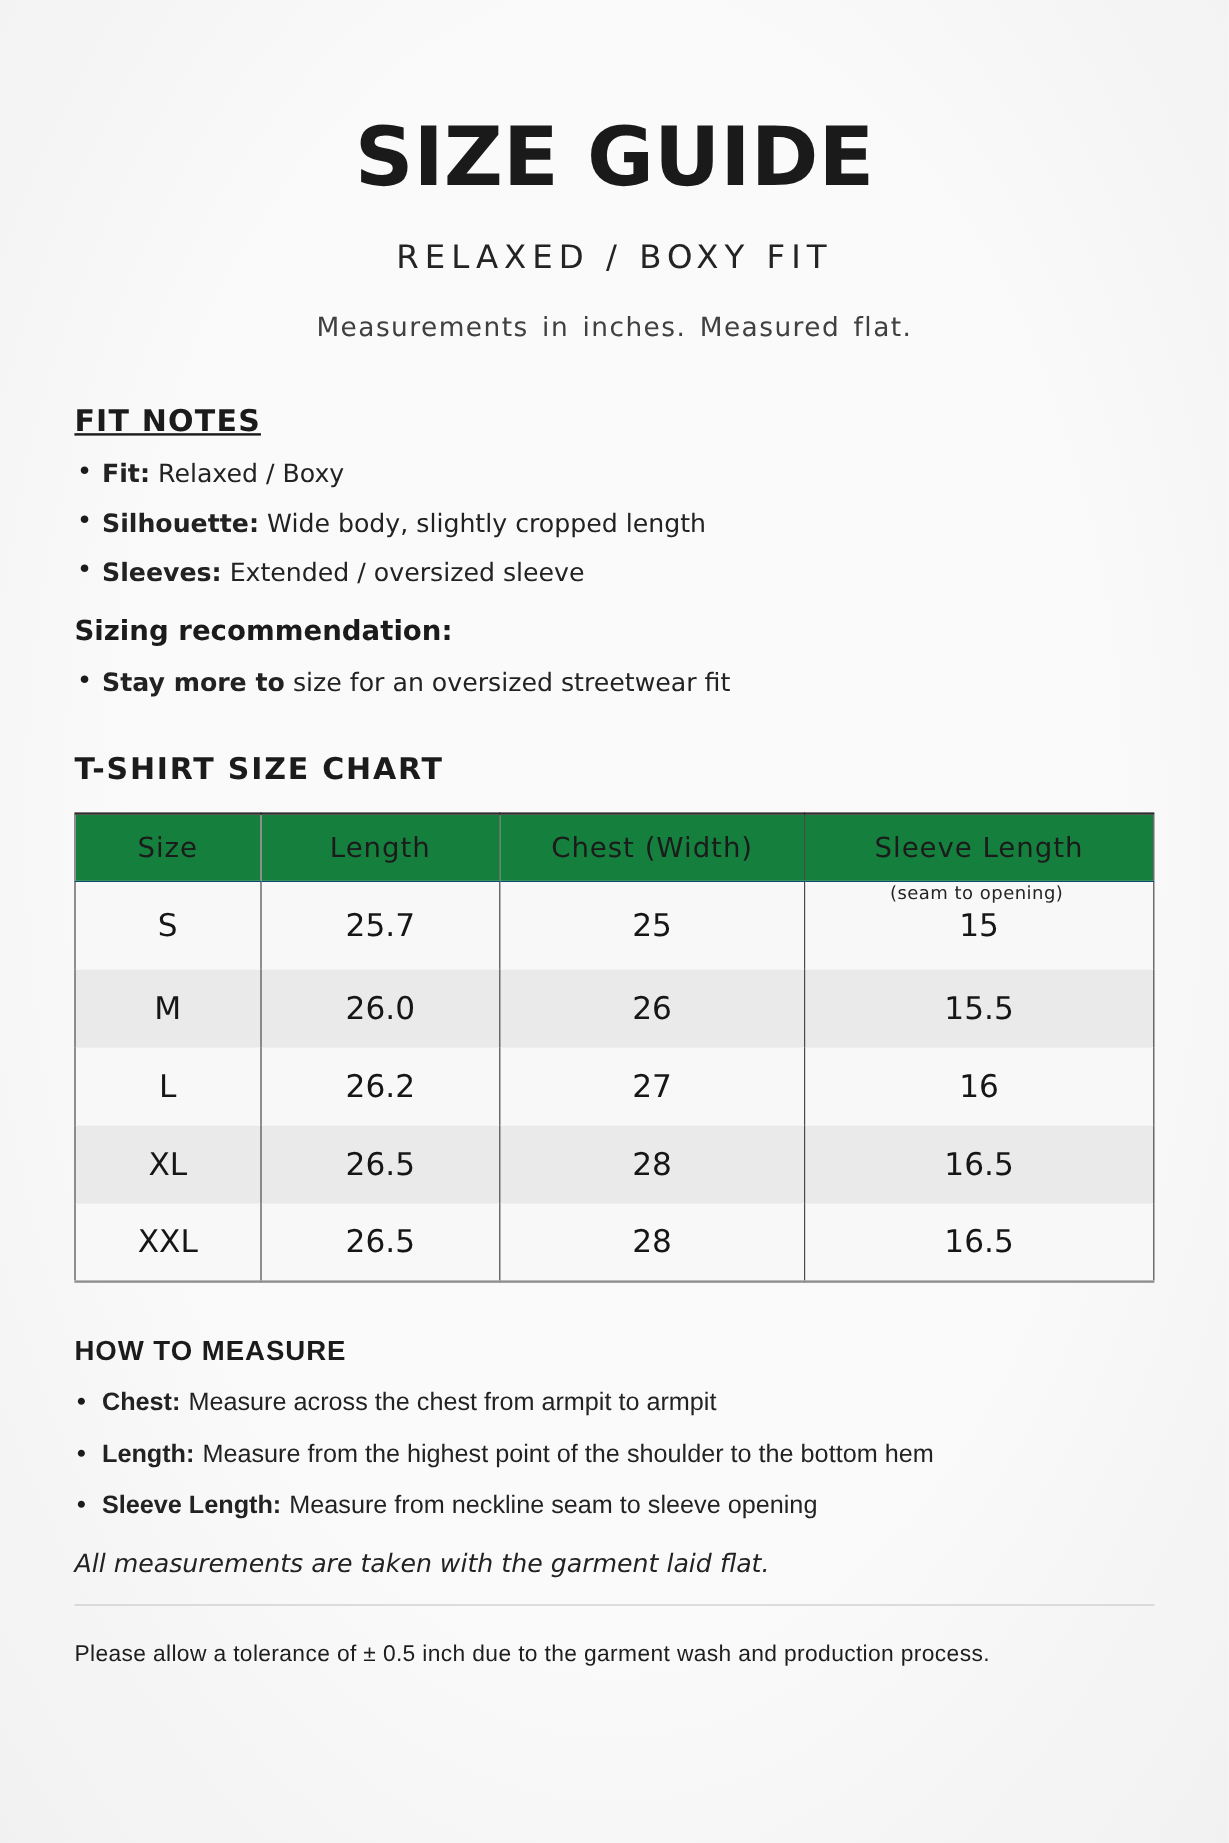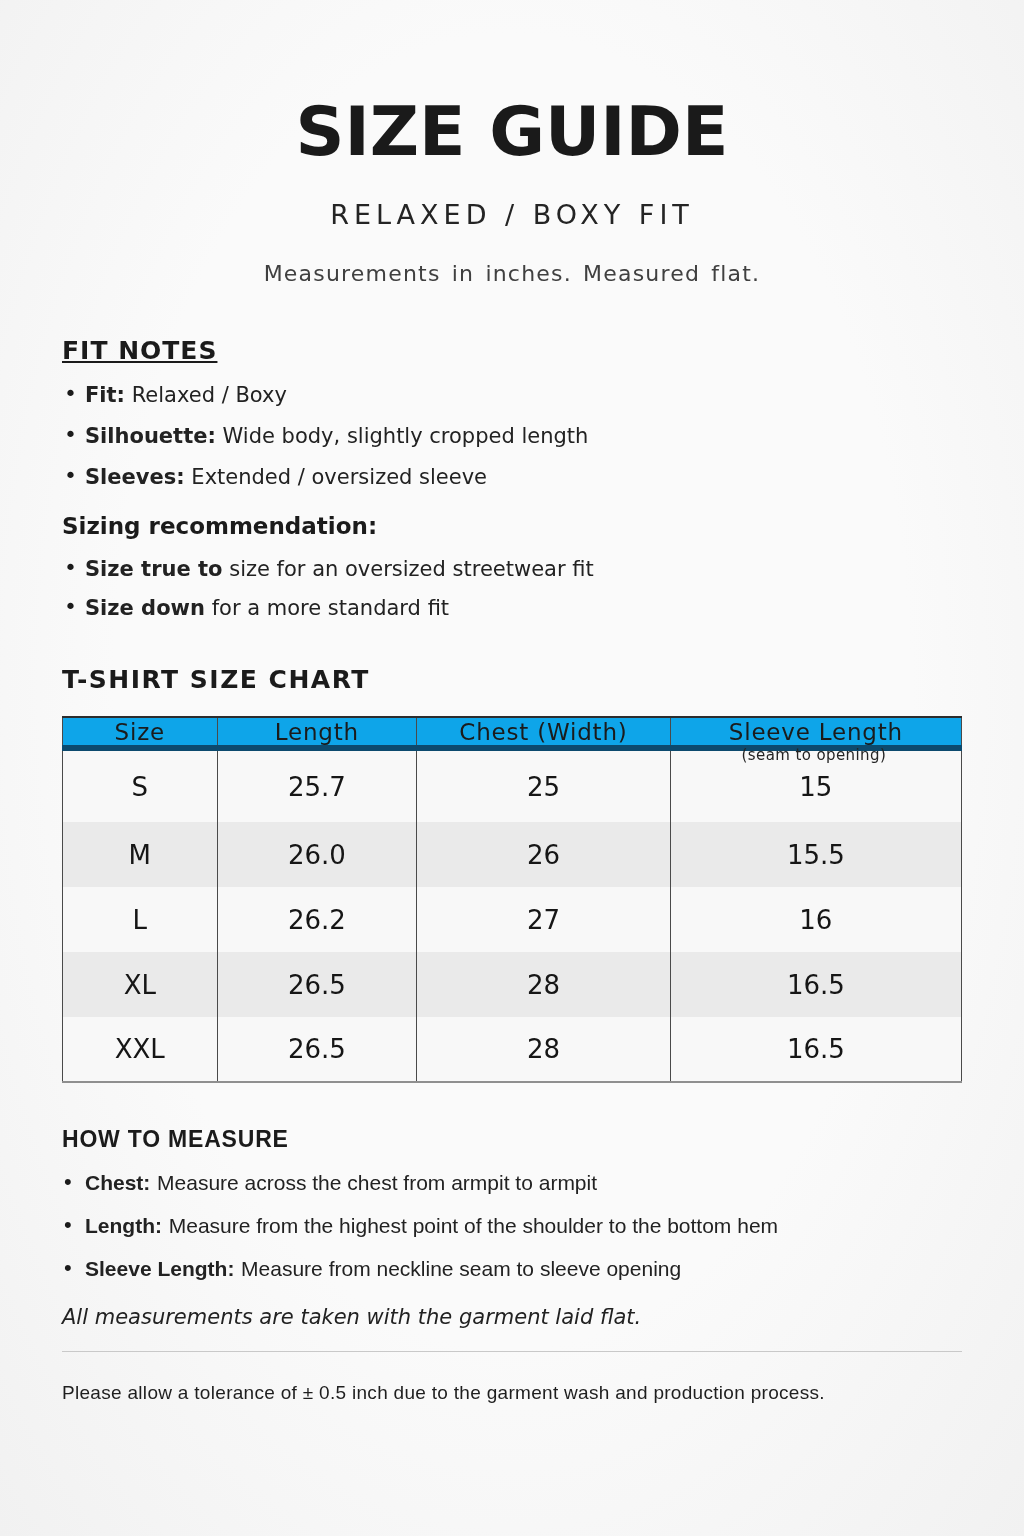--- a/index.html
+++ b/index.html
@@ -194,7 +194,7 @@
     <h3 class="sub-heading">Sizing recommendation:</h3>
     <ul class="bullets sizing">
       <li>
-        <span class="b-label">Size true to</span><span>size for an oversized streetwear fit</span>
+        <span class="b-label">Stay more to</span><span>size for an oversized streetwear fit</span>
       </li>
       <li>
         <span class="b-label">Size down</span><span>for a more standard fit</span>

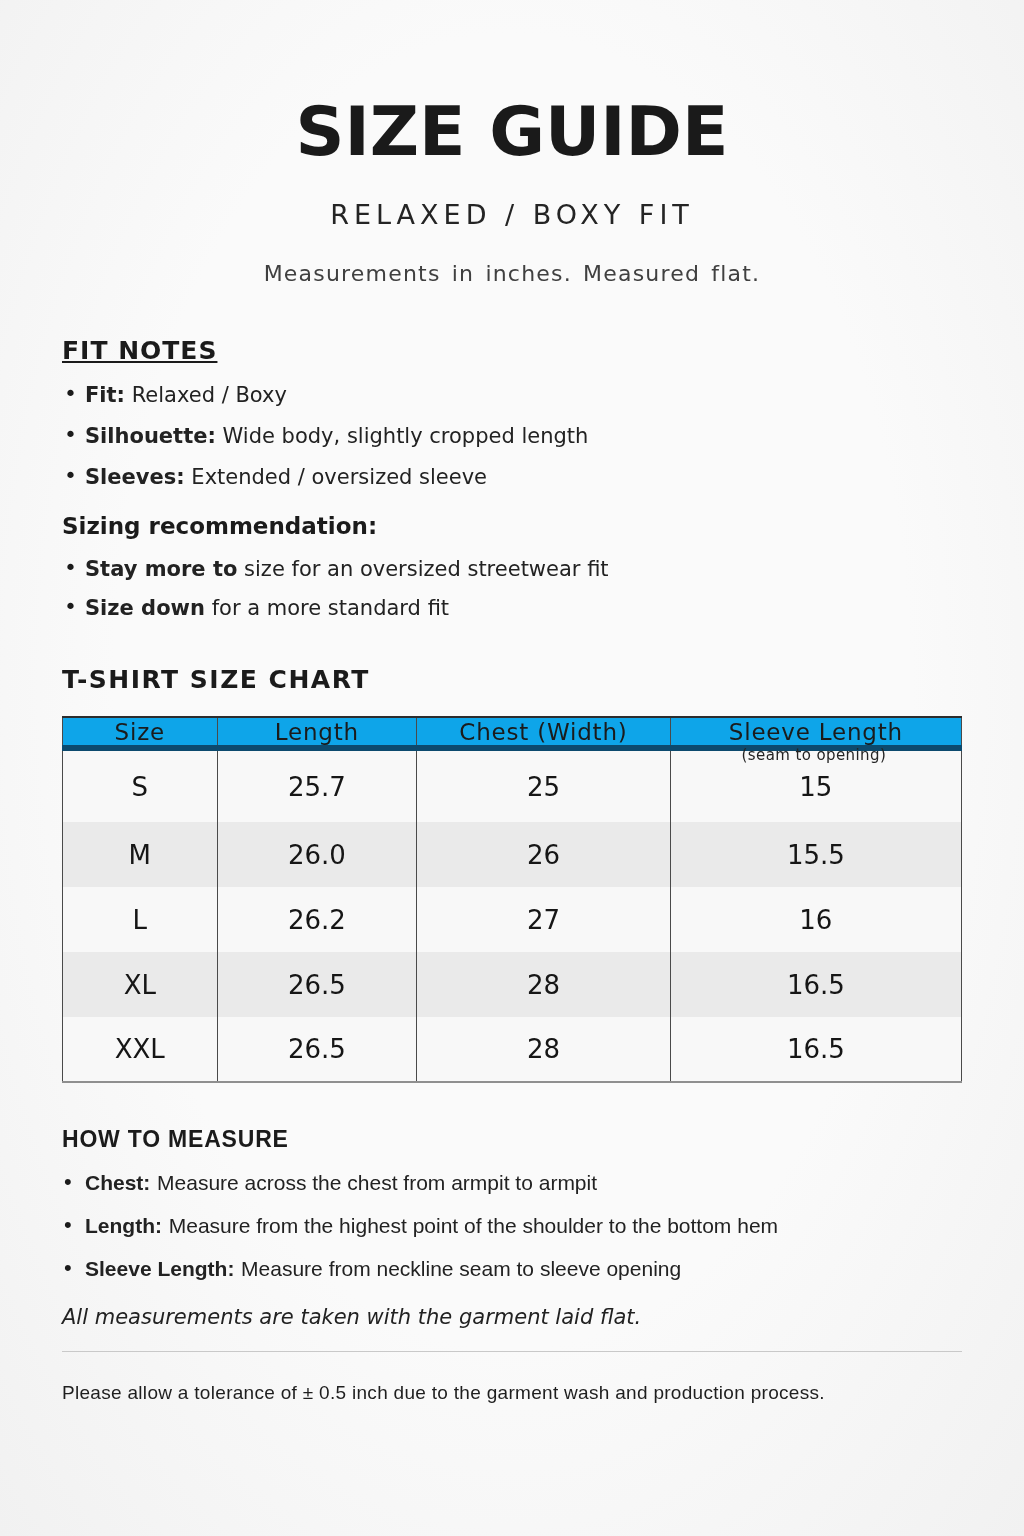--- a/index.html
+++ b/index.html
@@ -196,9 +196,6 @@
       <li>
         <span class="b-label">Stay more to</span><span>size for an oversized streetwear fit</span>
       </li>
-      <li>
-        <span class="b-label">Size down</span><span>for a more standard fit</span>
-      </li>
     </ul>
   </section>
 

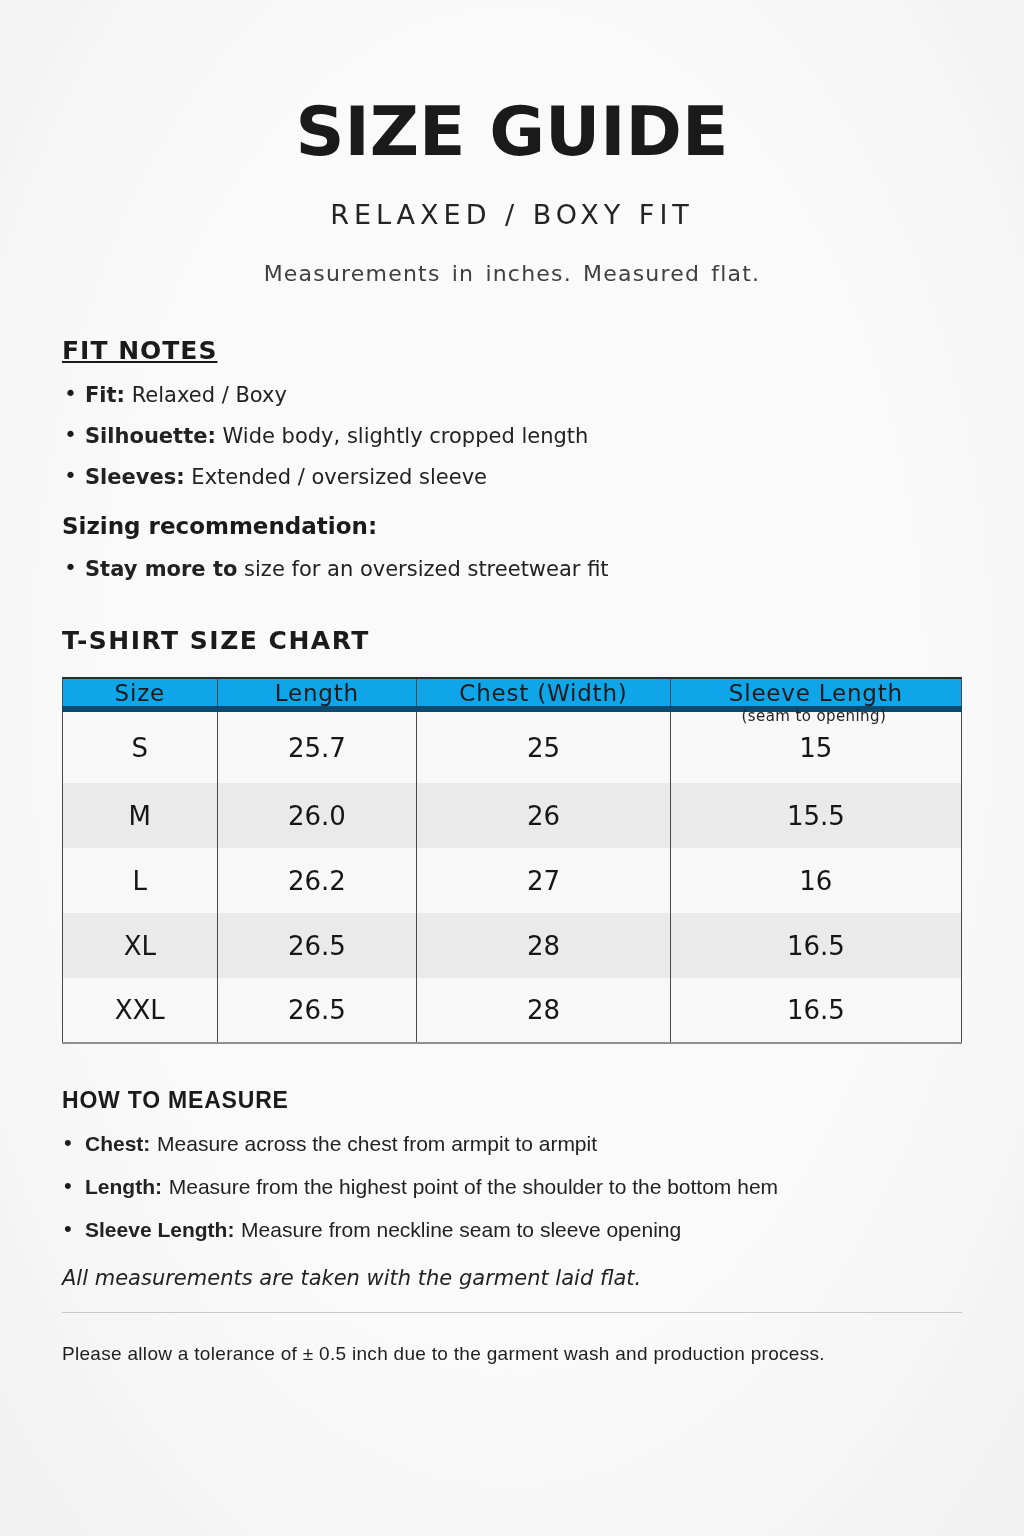--- a/index.html
+++ b/index.html
@@ -115,9 +115,9 @@
   }
   .size-chart th:first-child, .size-chart td:first-child { border-left: none; }
   .size-chart thead th {
-    height: 31px;
-    background: #0ea5e9;
-    border-bottom: 6px solid #0c4a6e;
+    height: 56px;
+    background: #15803d;
+    border-bottom: 1px solid #0c4a6e;
     font-size: 23px;
     font-weight: 400;
     letter-spacing: 0.8px;

